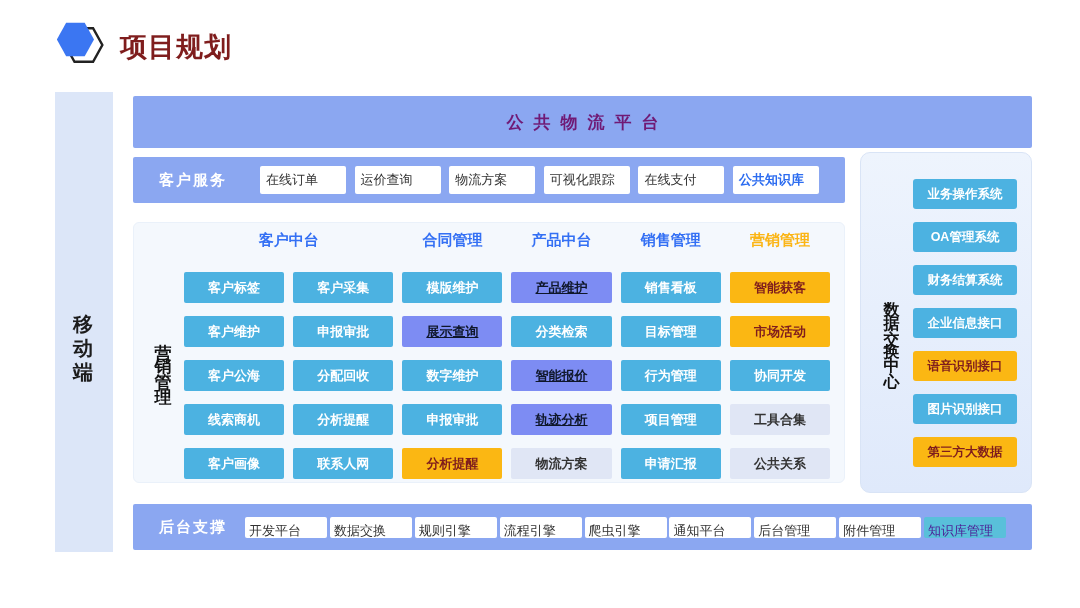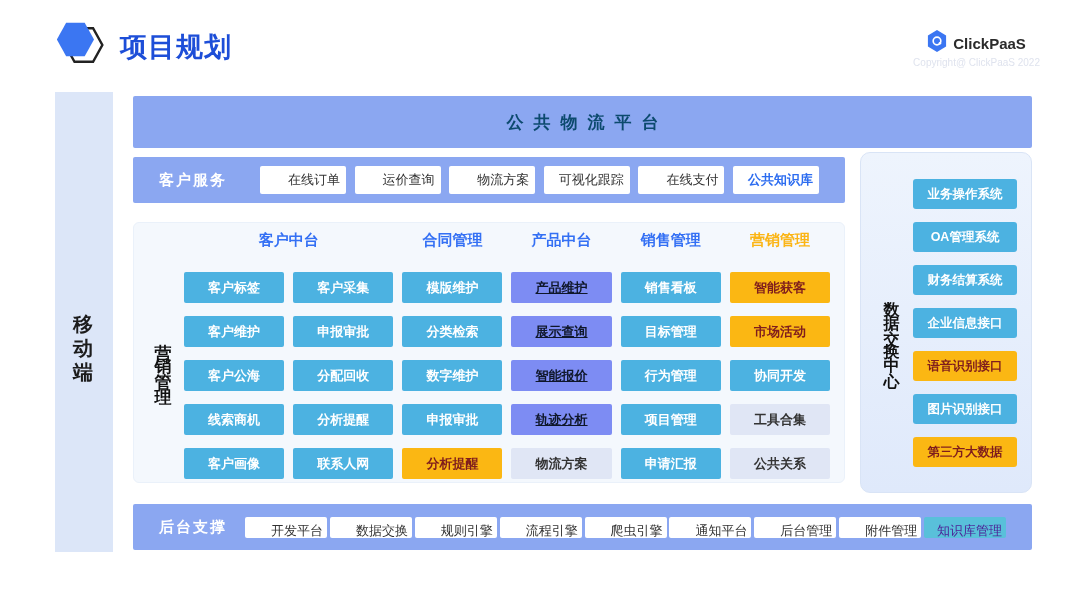--- a/index.html
+++ b/index.html
@@ -8,7 +8,7 @@
 
   
   .app-header{position:absolute;left:55px;top:18px;display:flex;align-items:center;gap:13px;}
-  .page-title{font-size:27px;font-weight:800;color:#1d4ed8;letter-spacing:1px;}
+  .page-title{font-size:27px;font-weight:800;color:#7f1d1d;letter-spacing:1px;}
   .brand{position:absolute;right:40px;top:30px;text-align:center;}
   .brand-row{display:flex;align-items:center;justify-content:center;gap:6px;}
   .brand-name{font-size:15px;font-weight:700;color:#2b2b2b;}

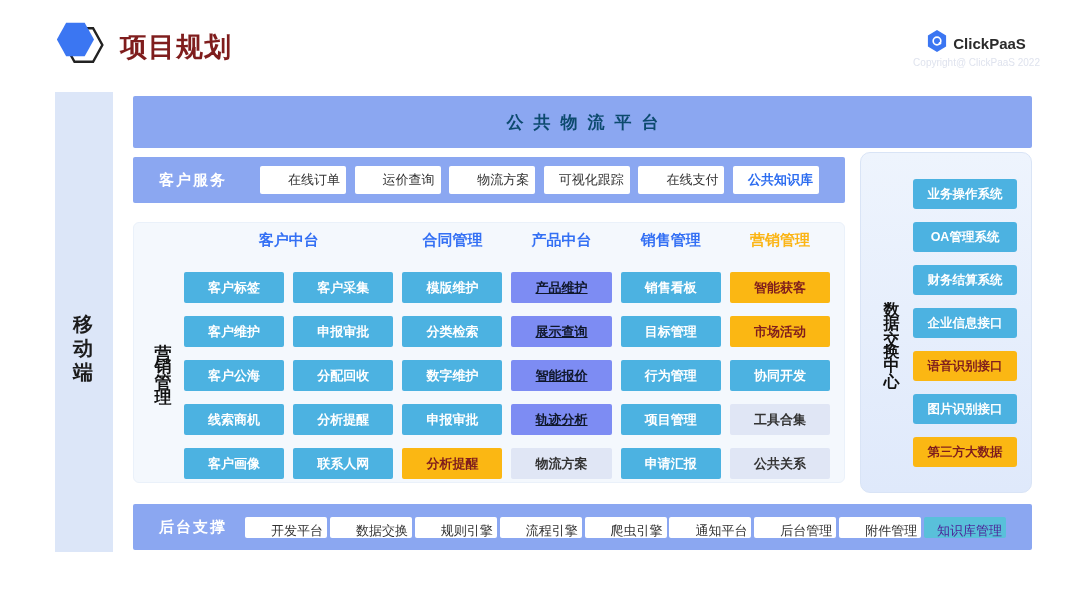--- a/index.html
+++ b/index.html
@@ -82,19 +82,6 @@
     <span class="page-title">项目规划</span>
   </div>
 
-  <div class="brand">
-    <div class="brand-row">
-      <span>
-        <svg width="20" height="22" viewBox="0 0 22 24">
-          <polygon points="11,0 21,6 21,18 11,24 1,18 1,6" fill="#3b76f2"></polygon>
-          <circle cx="11" cy="12" r="4.2" fill="none" stroke="#fff" stroke-width="1.8"></circle>
-          <circle cx="14.2" cy="14.5" r="1.4" fill="#fff"></circle>
-        </svg>
-      </span>
-      <span class="brand-name">ClickPaaS</span>
-    </div>
-    <div class="brand-copy">Copyright@ ClickPaaS 2022</div>
-  </div>
 
   <div class="sidebar">
     <span class="v-label">移动端</span>

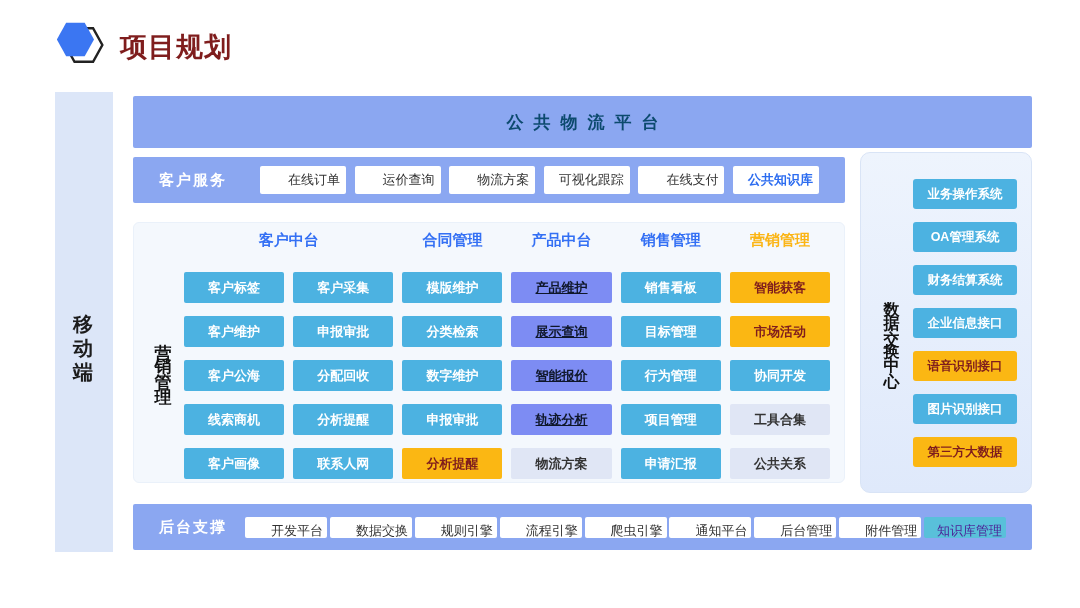--- a/index.html
+++ b/index.html
@@ -22,7 +22,7 @@
 
   
   .top-banner{position:absolute;left:133px;top:96px;width:899px;height:52px;background:#8ba7f1;
-              color:#0c4a6e;font-size:17px;font-weight:700;letter-spacing:10px;text-indent:10px;
+              color:#701a75;font-size:17px;font-weight:700;letter-spacing:10px;text-indent:10px;
               display:flex;align-items:center;justify-content:center;border-radius:2px;}
 
   

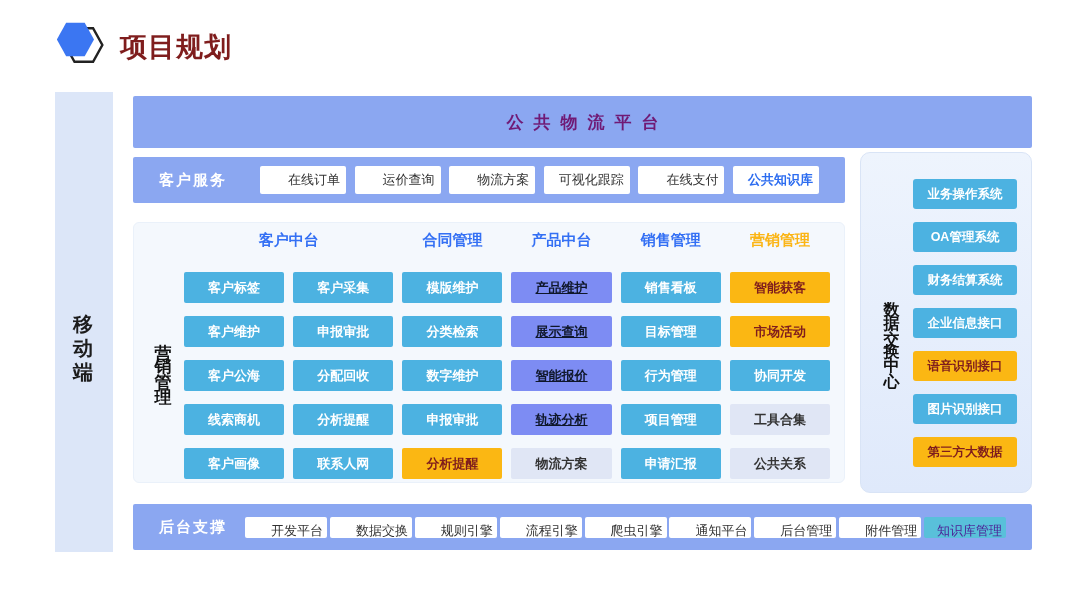--- a/index.html
+++ b/index.html
@@ -32,7 +32,7 @@
   .backend-bar{left:133px;top:504px;width:899px;height:46px;gap:18px;}
   .bar-label{color:#fff;font-weight:700;font-size:15px;letter-spacing:2px;flex:none;}
   .bar-items{flex:1;display:flex;justify-content:space-between;align-items:center;}
-  .pill{min-width:86px;height:28px;line-height:28px;text-align:right;font-size:13px;
+  .pill{min-width:86px;height:28px;line-height:28px;text-align:left;font-size:13px;
         border-radius:2px;padding:0 6px;box-sizing:border-box;}
   .backend-bar .pill{min-width:82px;height:21px;line-height:27px;padding:0 4px;}
 

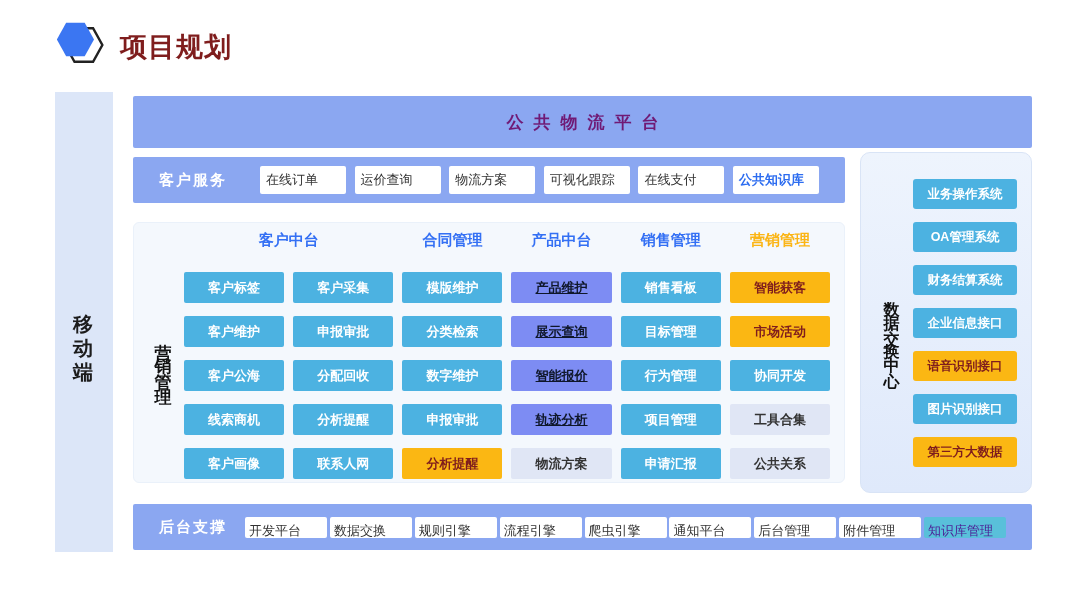--- a/index.html
+++ b/index.html
@@ -121,8 +121,8 @@
         <div class="cell v-orange">智能获客</div>
         <div class="cell v-cyan">客户维护</div>
         <div class="cell v-cyan">申报审批</div>
+        <div class="cell v-purple">展示查询</div>
         <div class="cell v-cyan">分类检索</div>
-        <div class="cell v-purple">展示查询</div>
         <div class="cell v-cyan">目标管理</div>
         <div class="cell v-orange">市场活动</div>
         <div class="cell v-cyan">客户公海</div>

